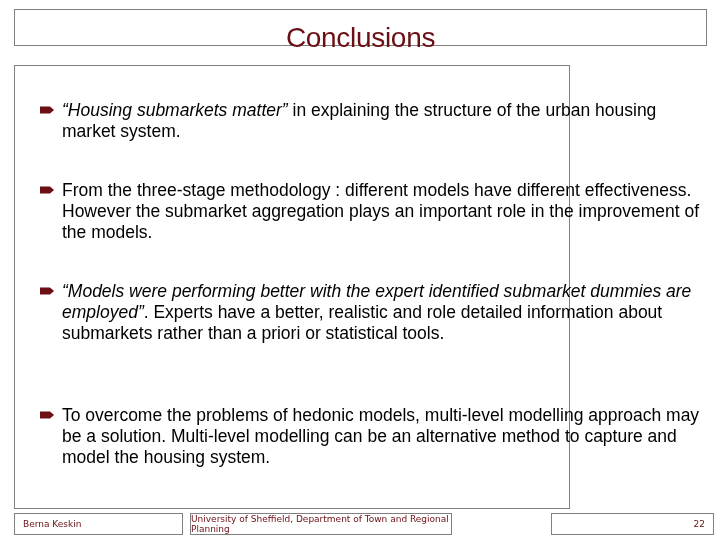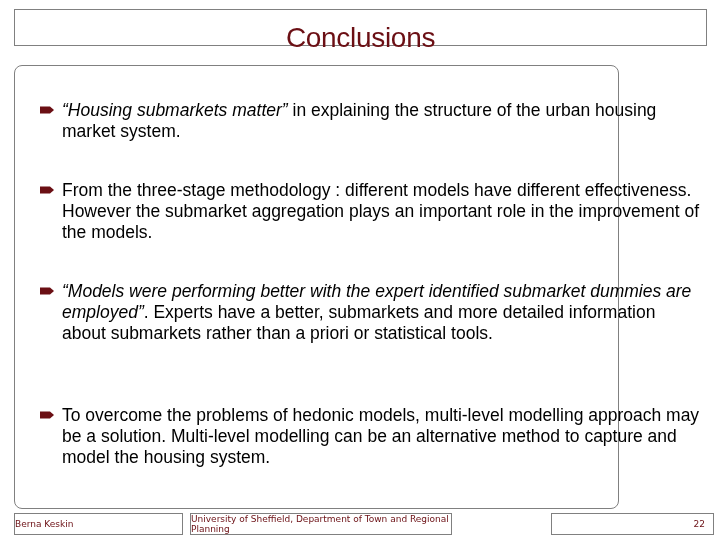--- a/index.html
+++ b/index.html
@@ -8,7 +8,7 @@
     .box { position:absolute; border:1px solid #808080; box-sizing:border-box; background:#fff; }
     #title-box { left:14px; top:9px; width:693px; height:37px; }
     #title { position:absolute; left:0; right:0; top:12px; text-align:center; font-size:28px; color:#6b0f14; letter-spacing:-0.3px; }
-    #content-box { left:14px; top:65px; width:605px; height:444px;border-radius:8px; }
+    #content-box { left:14px; top:65px; width:556px; height:444px; }
     ul.bullets { list-style:none; margin:0; padding:0; position:absolute; left:0; top:0; width:100%; }
     li.bullet { position:absolute; left:47px; width:640px; font-size:17.5px; line-height:21px; color:#000; }
     .marker { position:absolute; left:-22px; top:6px; width:14px; height:8px; }

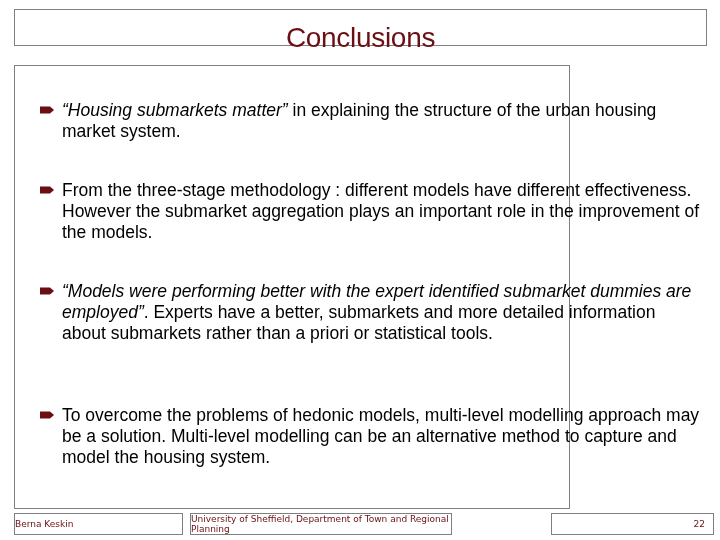--- a/index.html
+++ b/index.html
@@ -50,7 +50,7 @@
             <path d="M0 0.5 H10 L14 4 L10 7.5 H0 Z" fill="#6b0f14"></path>
           </svg>
         </span>
-      <span class="em">“Models were performing better with the expert identified submarket dummies are employed”</span><span>. Experts have a better, submarkets and more detailed information about submarkets rather than a priori or statistical tools.</span>
+      <span class="em">“Models were performing better with the expert identified submarket dummies are employed”</span><span>. Experts have a better, realistic and role detailed information about submarkets rather than a priori or statistical tools.</span>
     </li>
     <li class="bullet" style="top:339px;">
       <span class="marker">

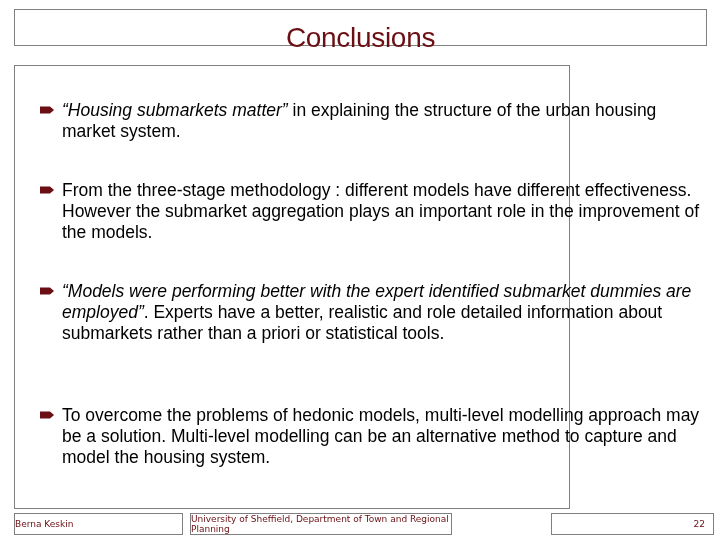--- a/index.html
+++ b/index.html
@@ -15,7 +15,7 @@
     .marker svg { display:block; }
     .em { font-style:italic; }
     .footer { top:513px; height:22px; font-family:"DejaVu Sans", sans-serif; font-size:9px; color:#6b0f14; display:flex; align-items:center; }
-    #footer-left { left:14px; width:169px; }
+    #footer-left { left:14px; width:169px; padding-left:8px; }
     #footer-mid { left:190px; width:262px; justify-content:center; }
     #footer-right { left:543px; width:163px; justify-content:flex-end; padding-right:8px;margin-left:8px; }
   </style>

